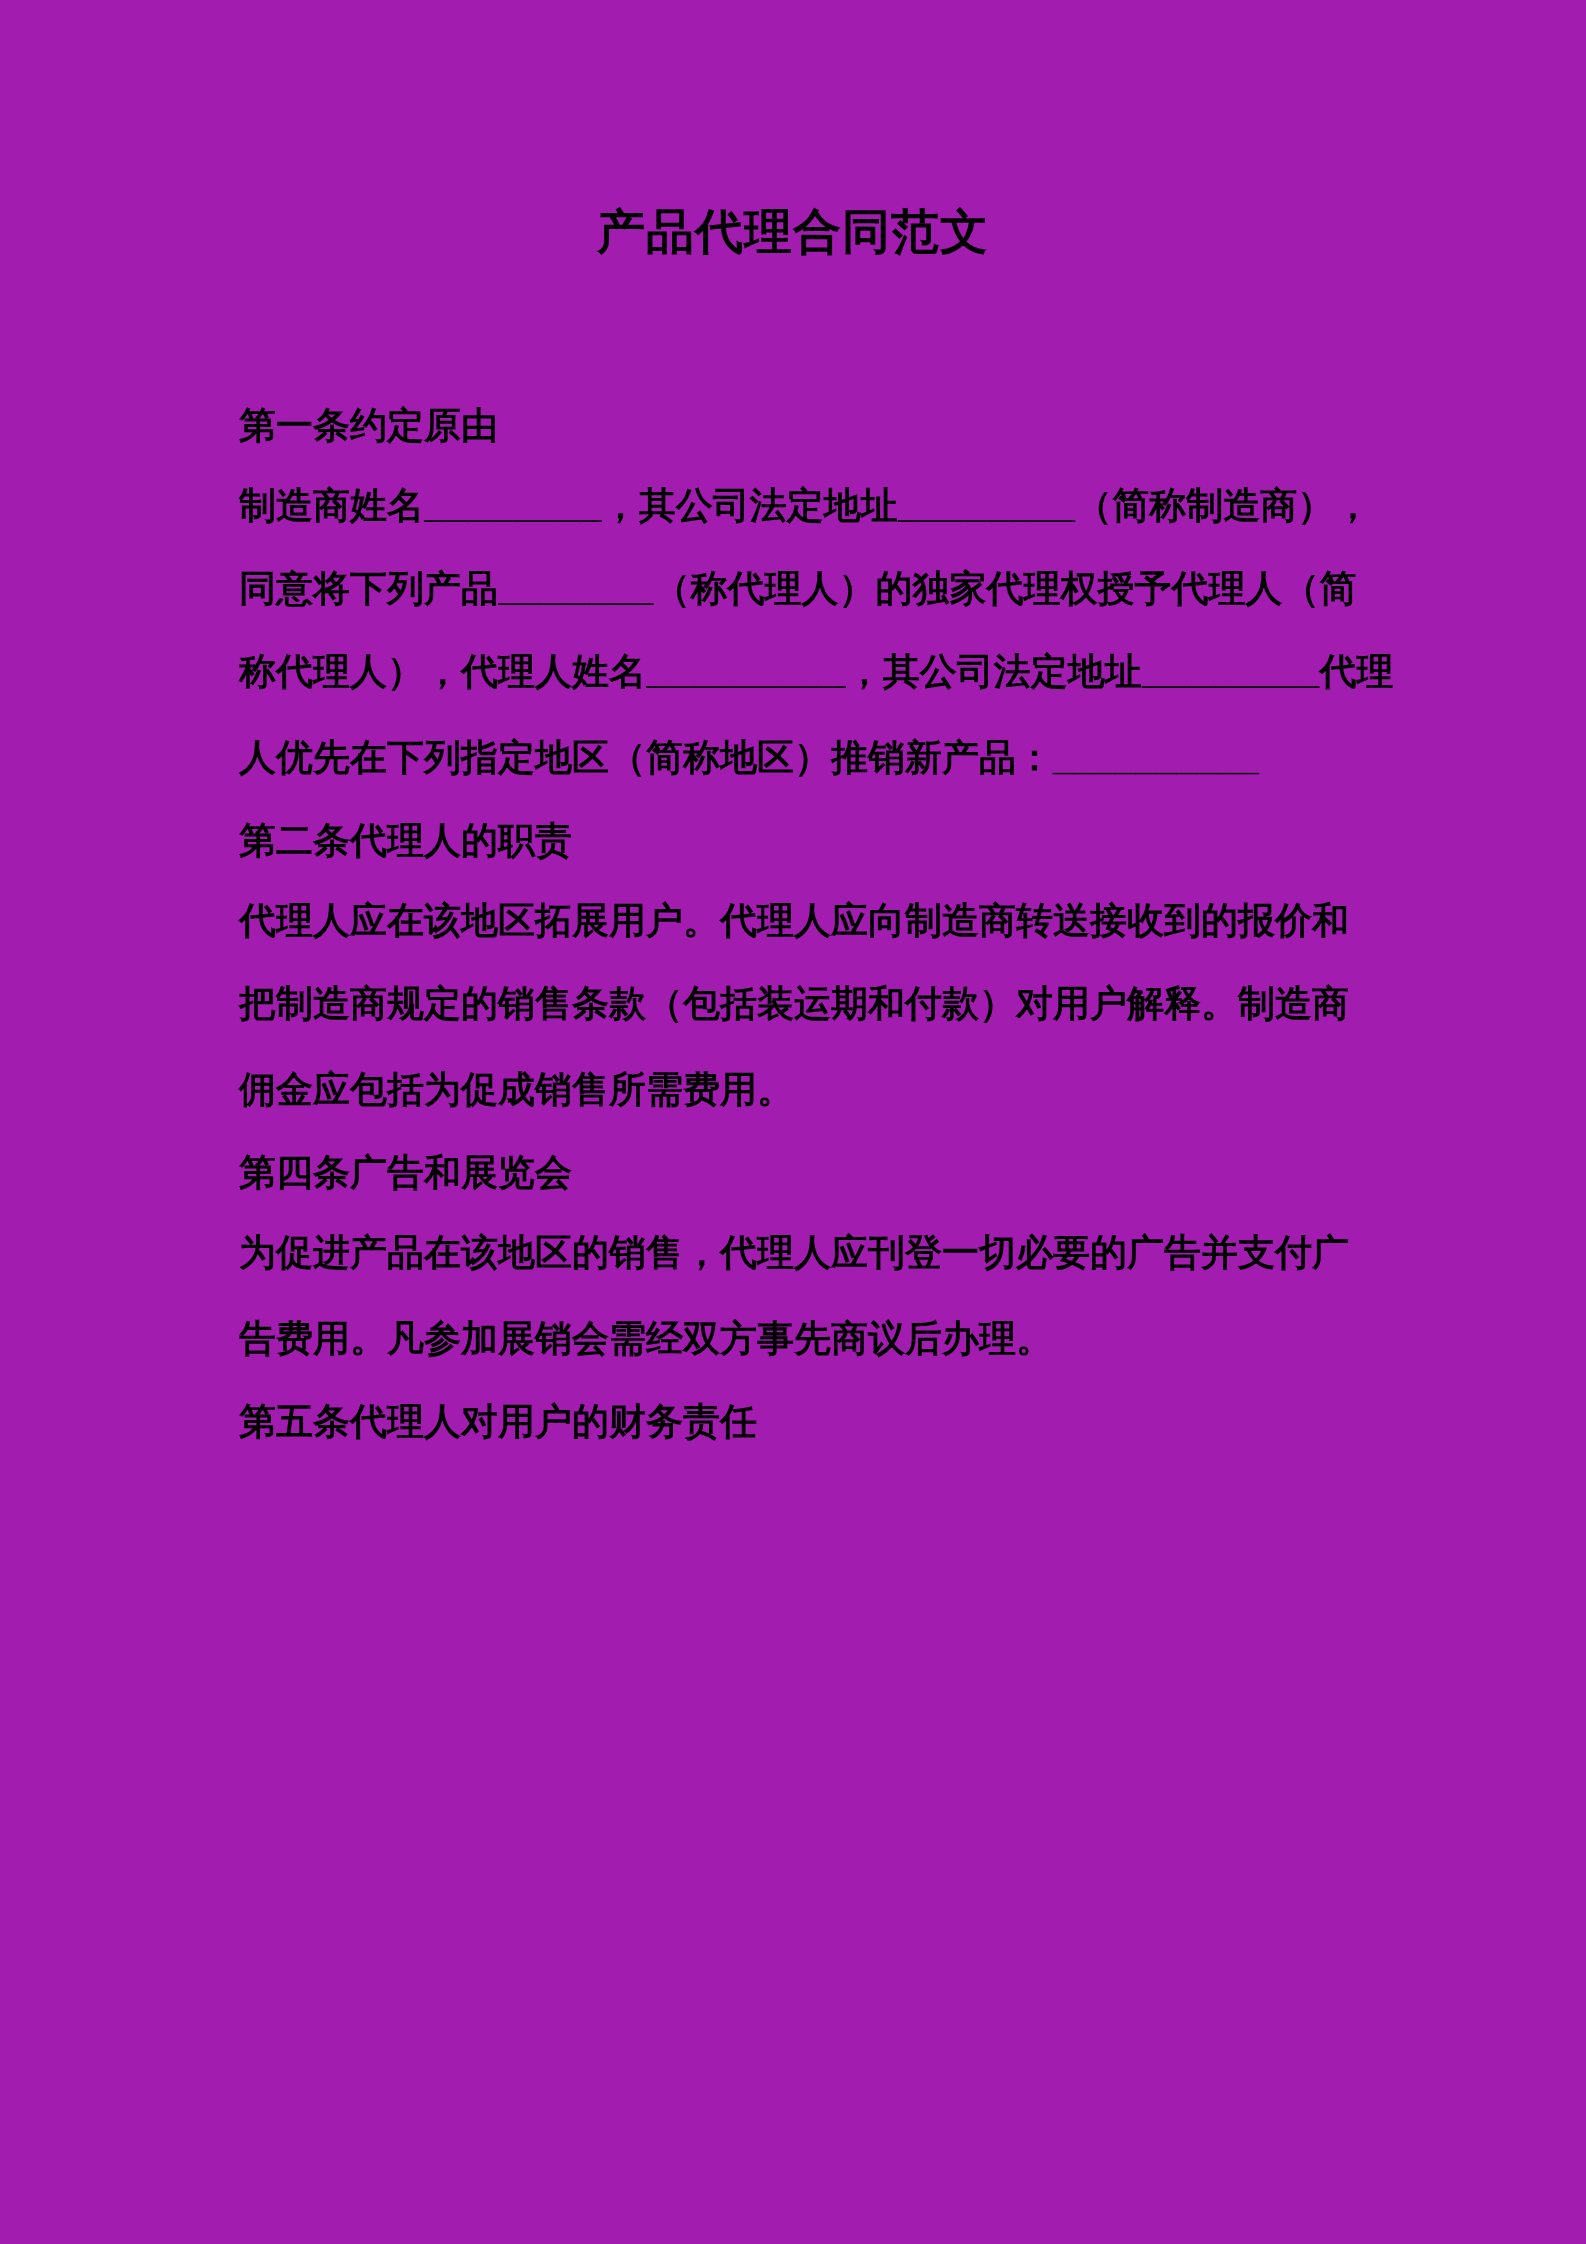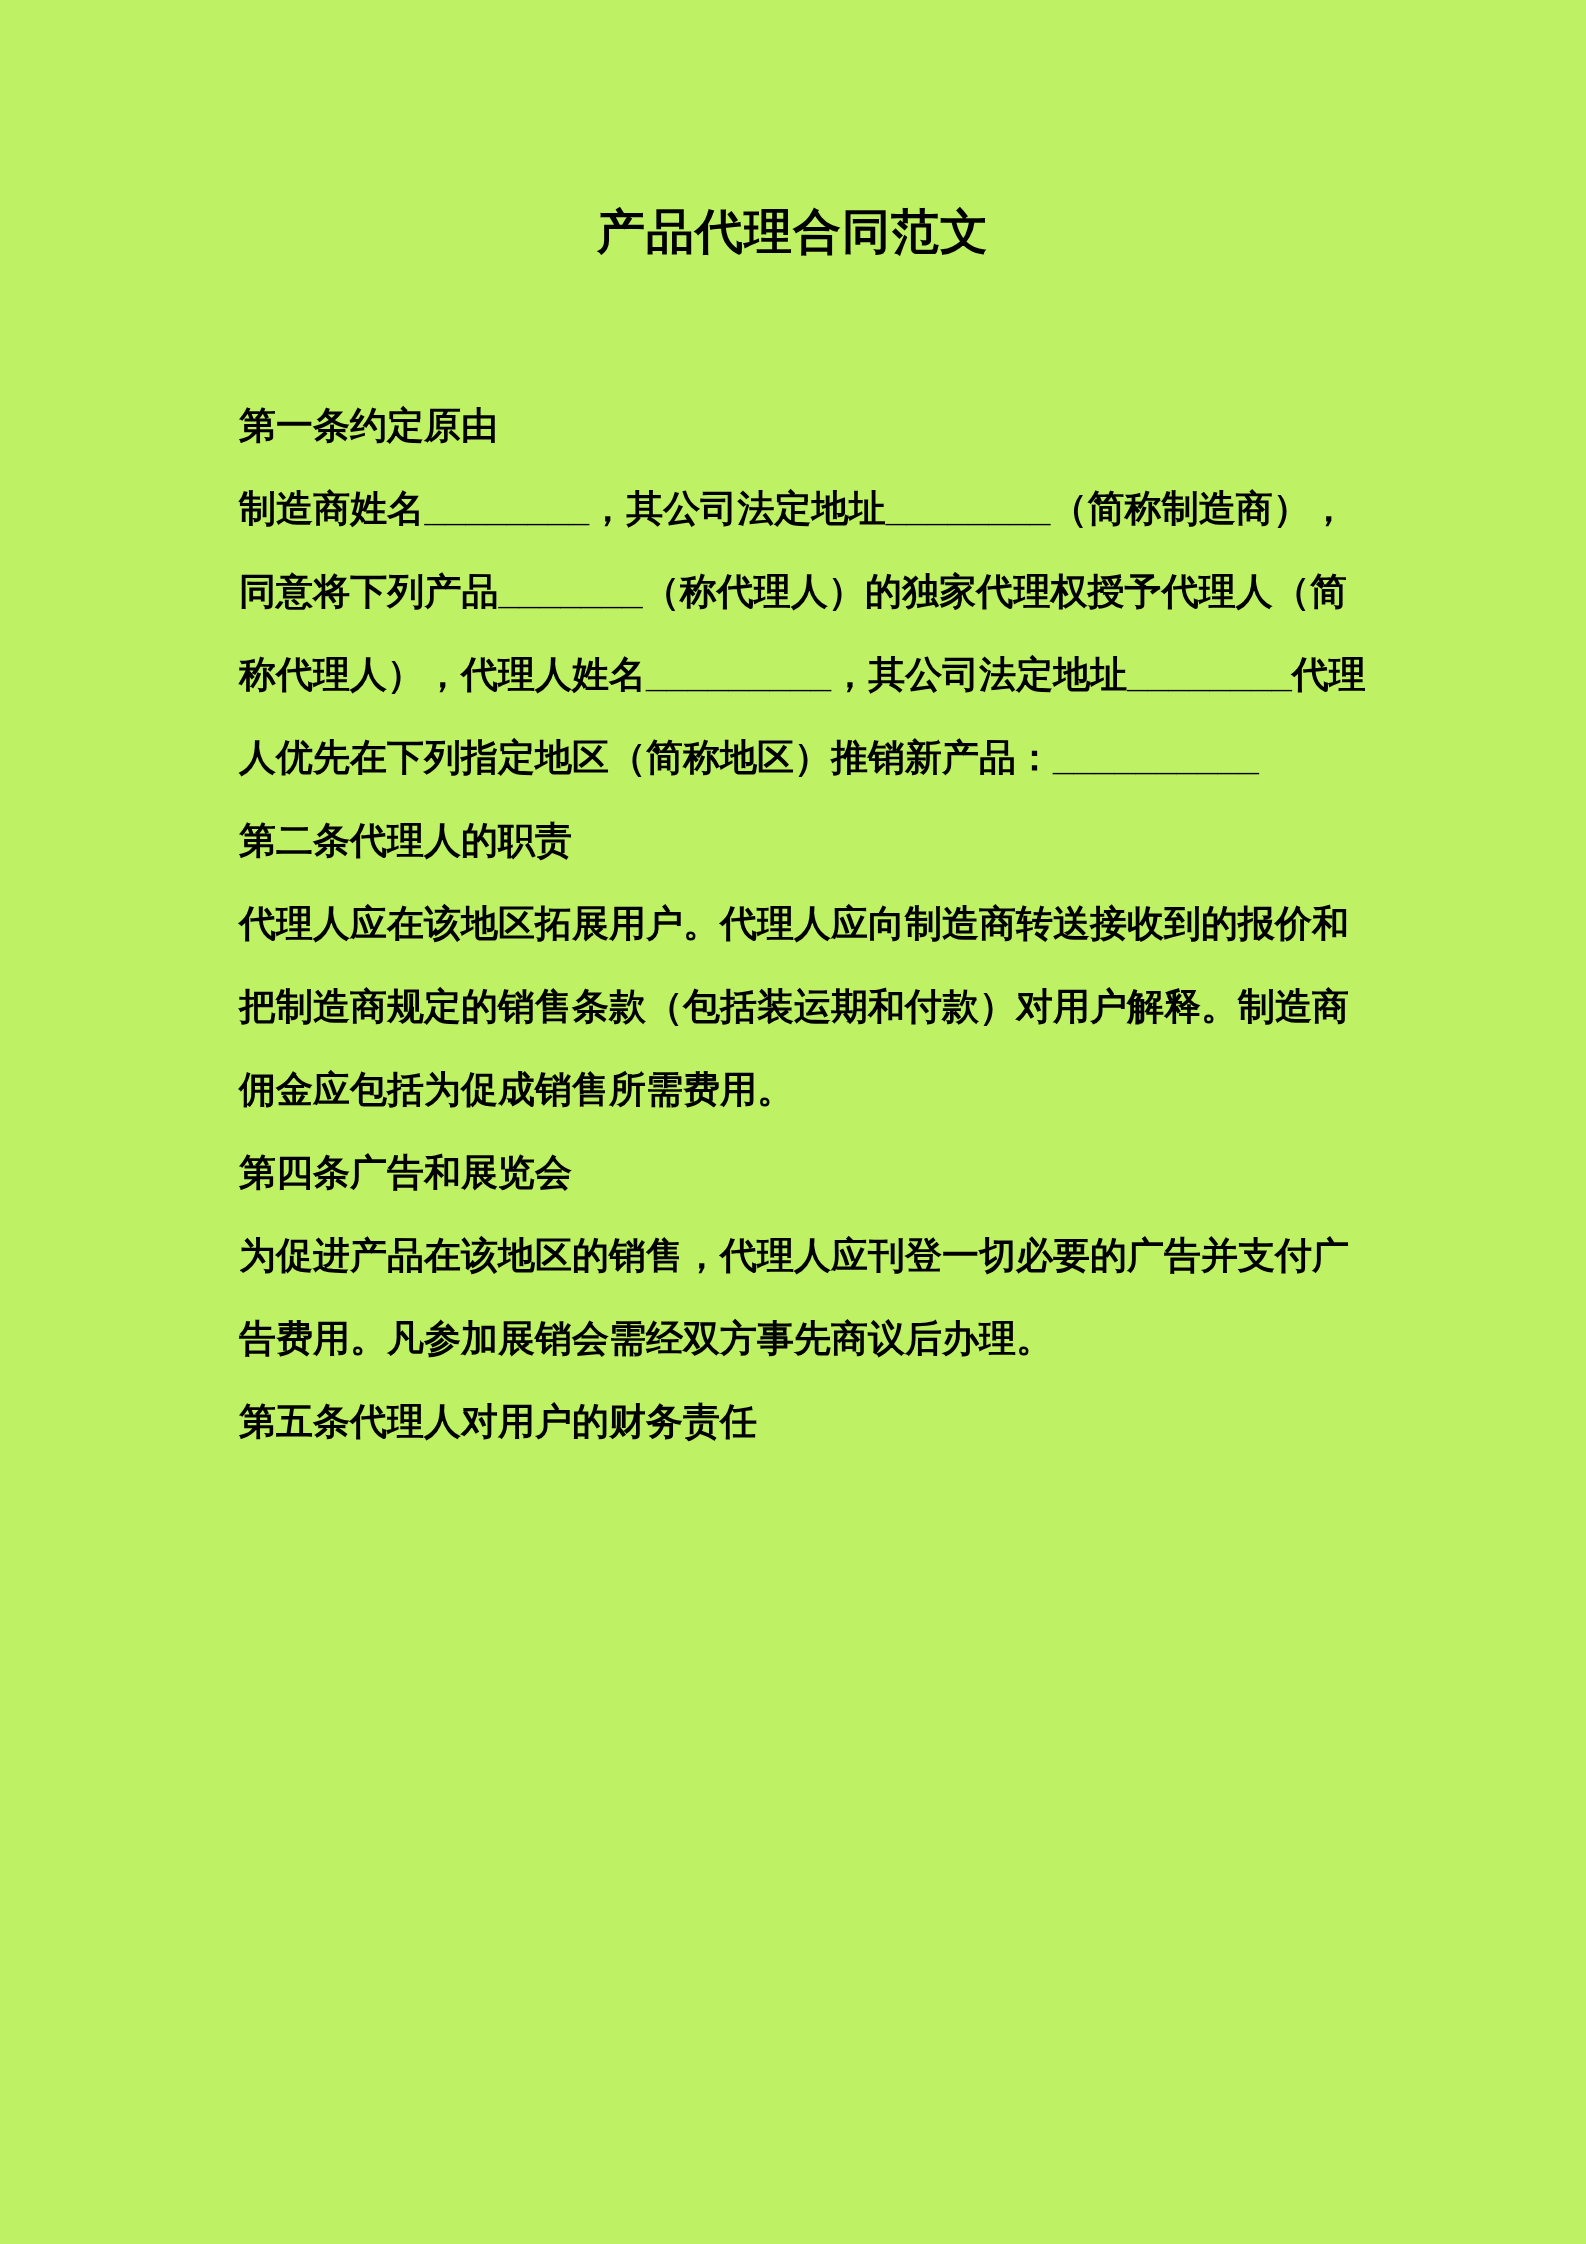--- a/index.html
+++ b/index.html
@@ -15,7 +15,7 @@
   .doc-page {
     position: absolute;
     inset: 0;
-    background: #bef264;
+    background: #a21caf;
   }
   .doc-title {
     position: absolute;

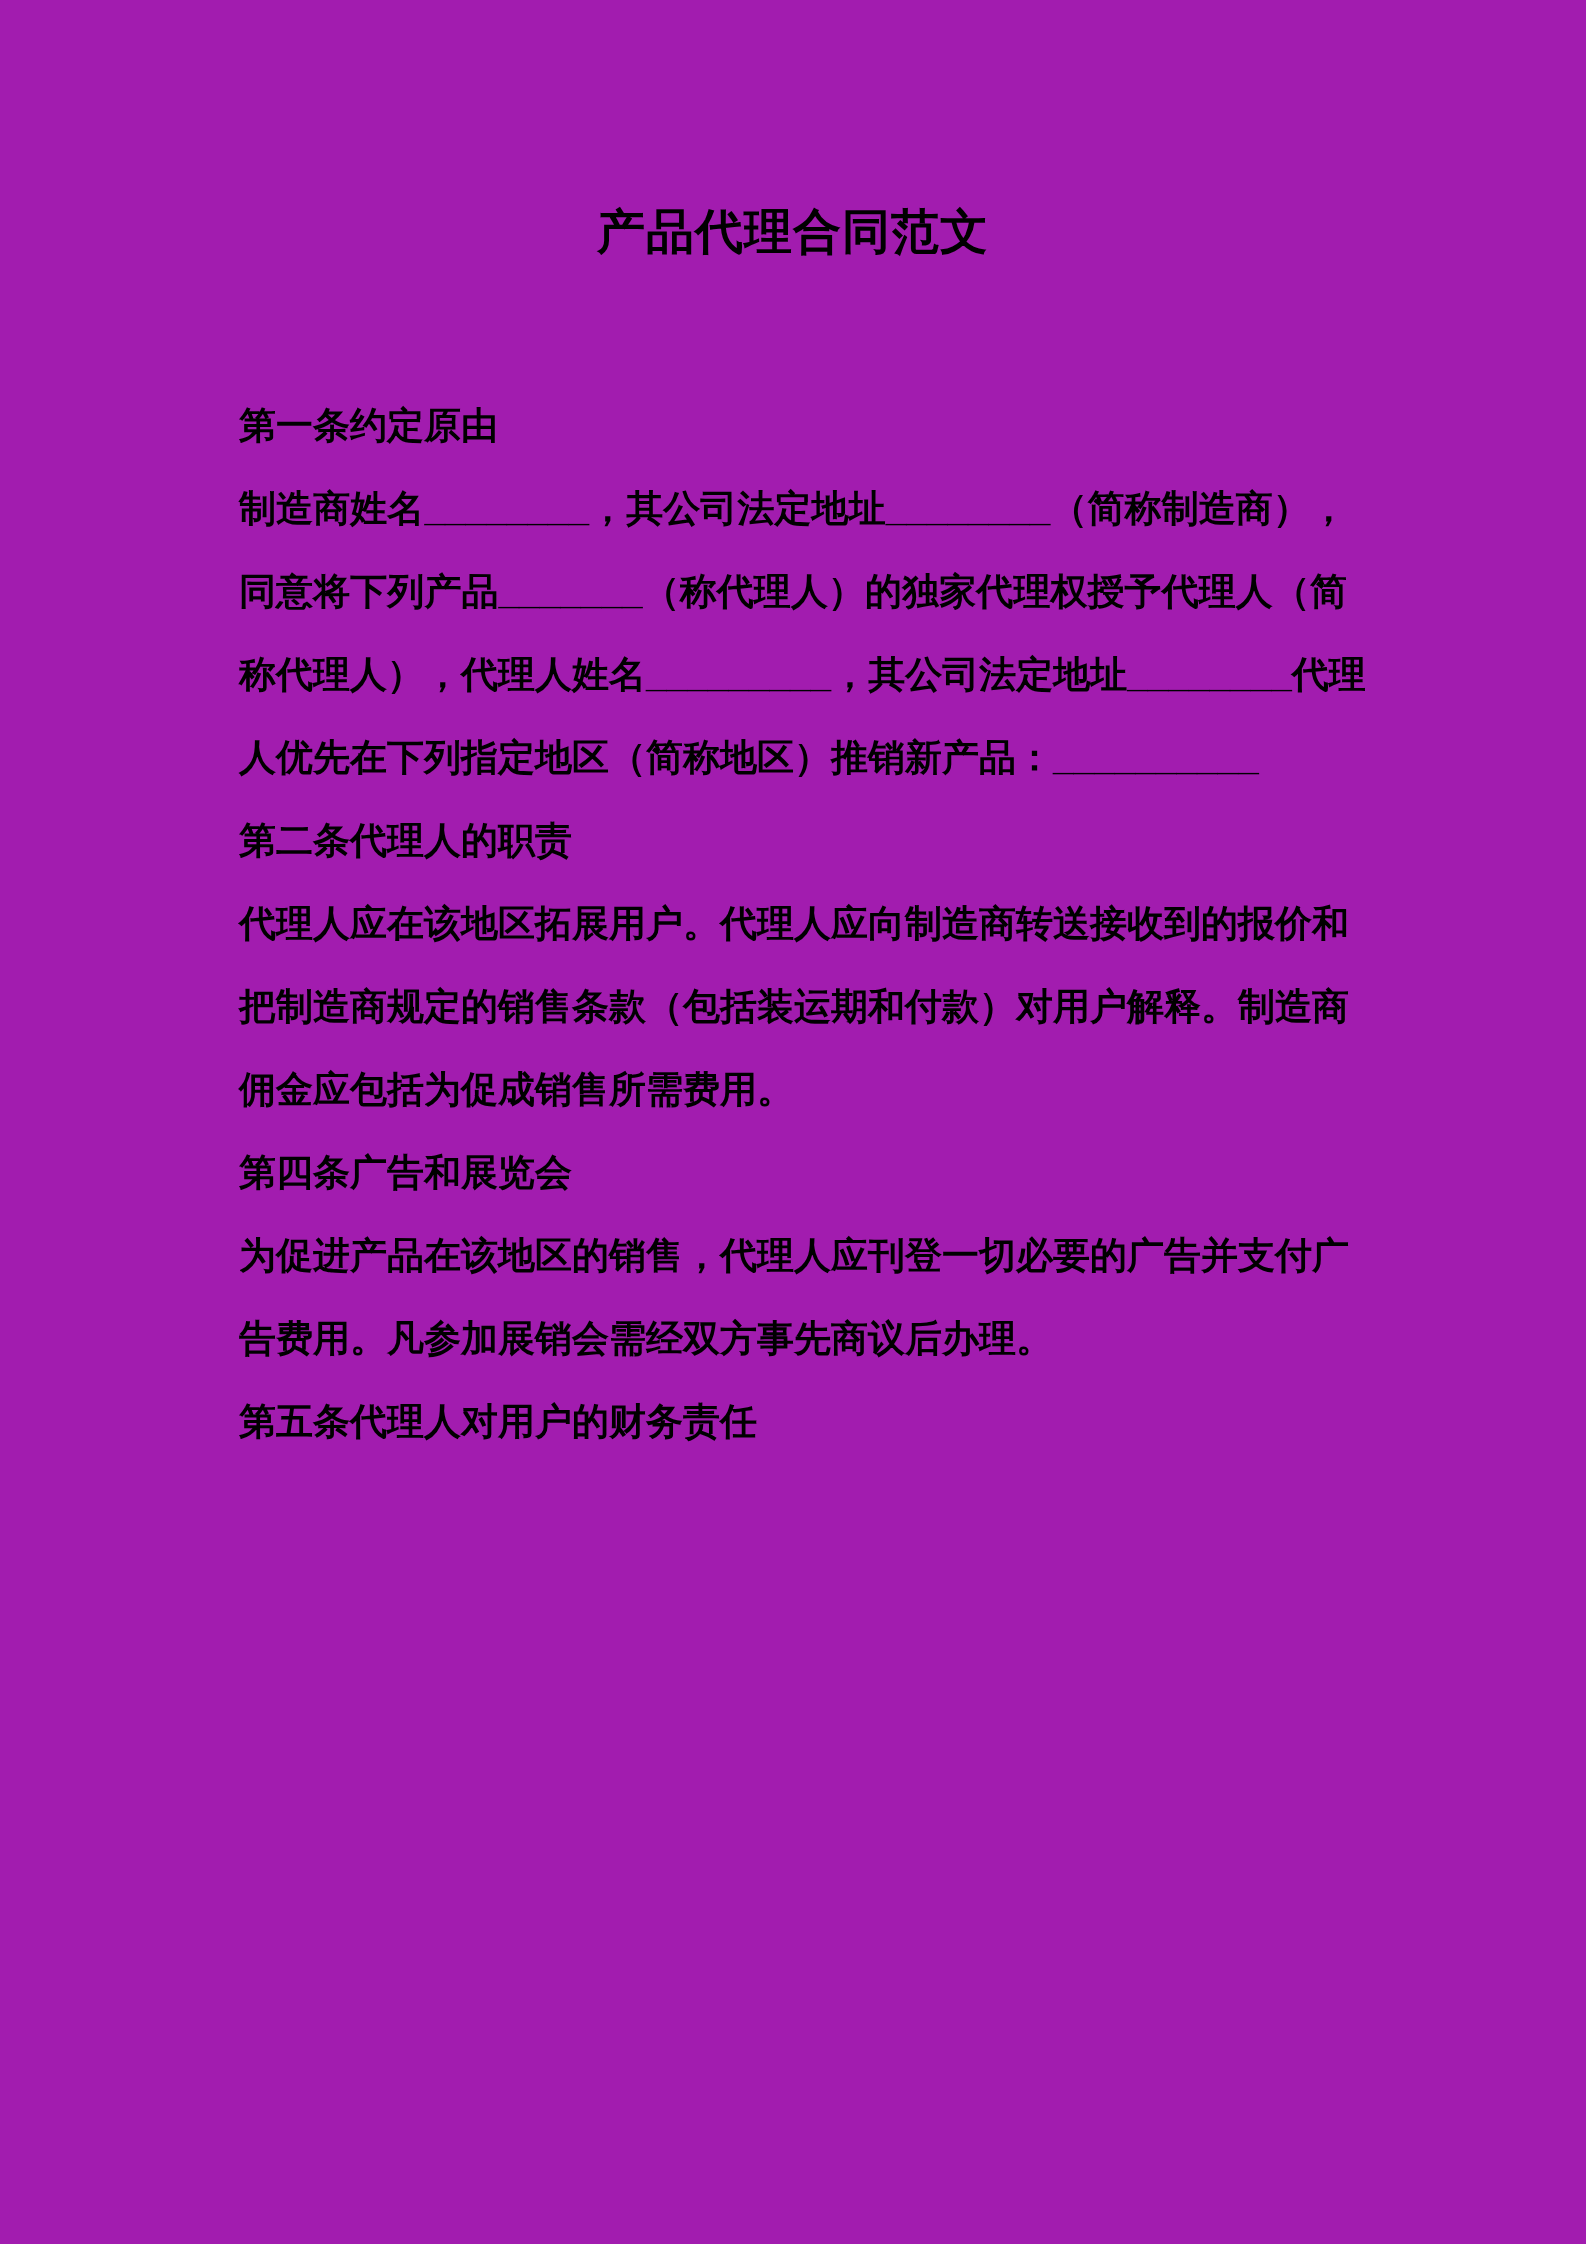--- a/index.html
+++ b/index.html
@@ -47,6 +47,7 @@
     text-align: justify;
     text-align-last: justify;
     text-justify: inter-character;
+    font-family: Liberation Mono, monospace;
   }
   .line.heading {
     font-weight: 700;

